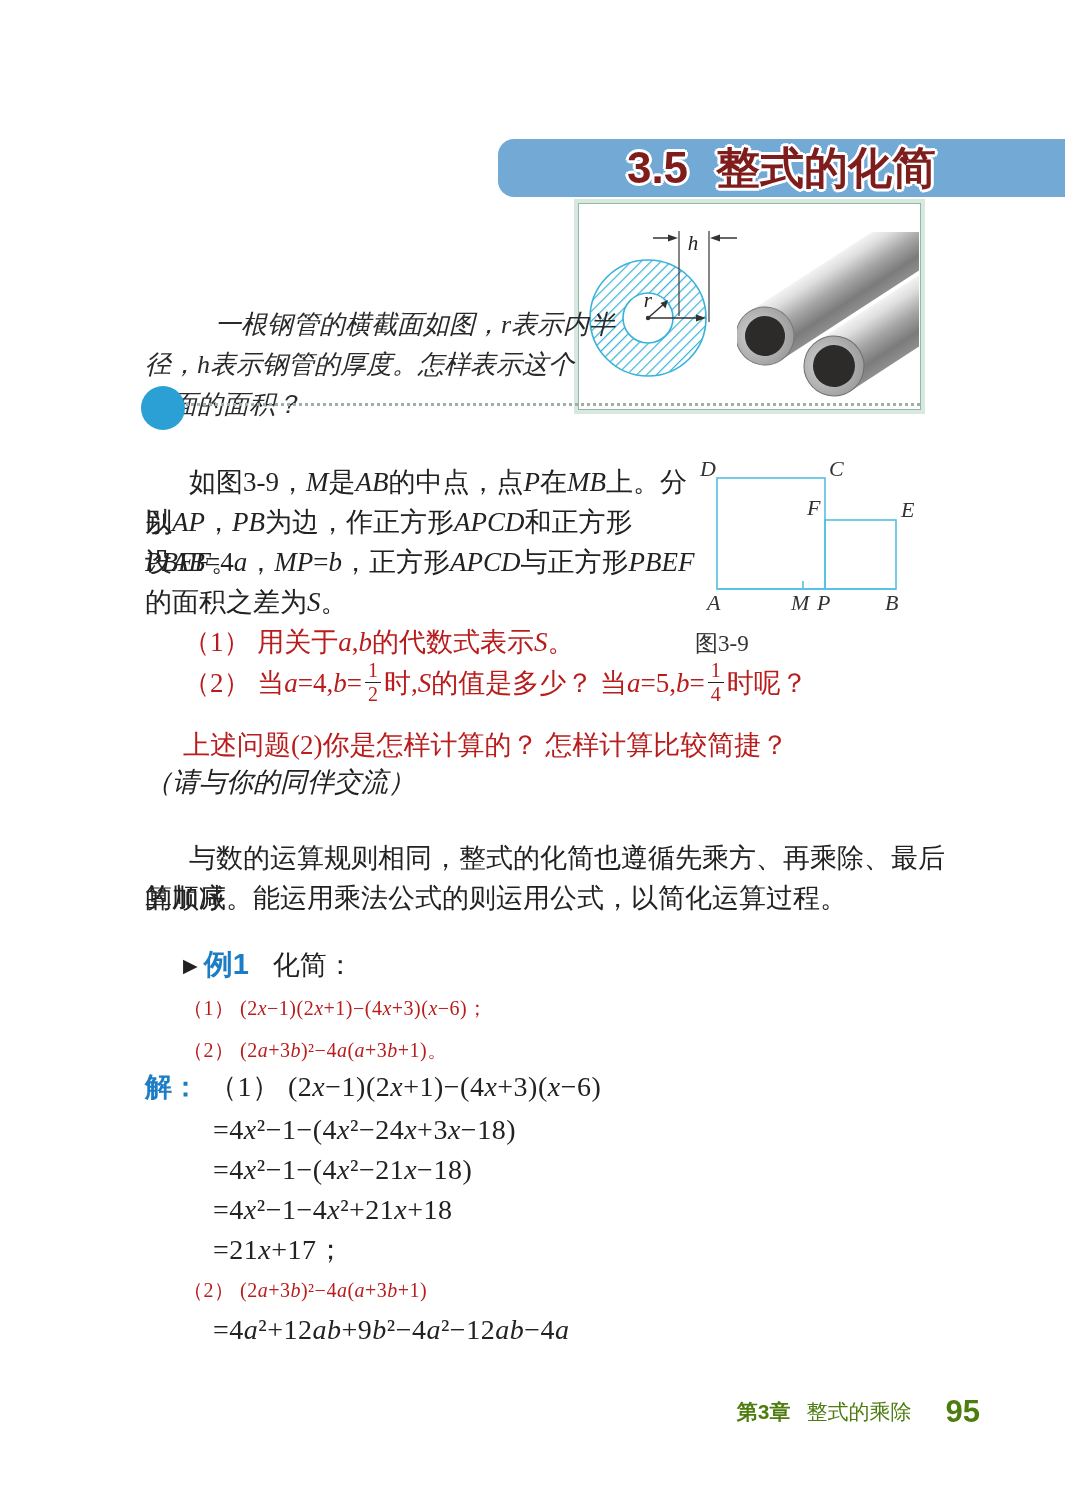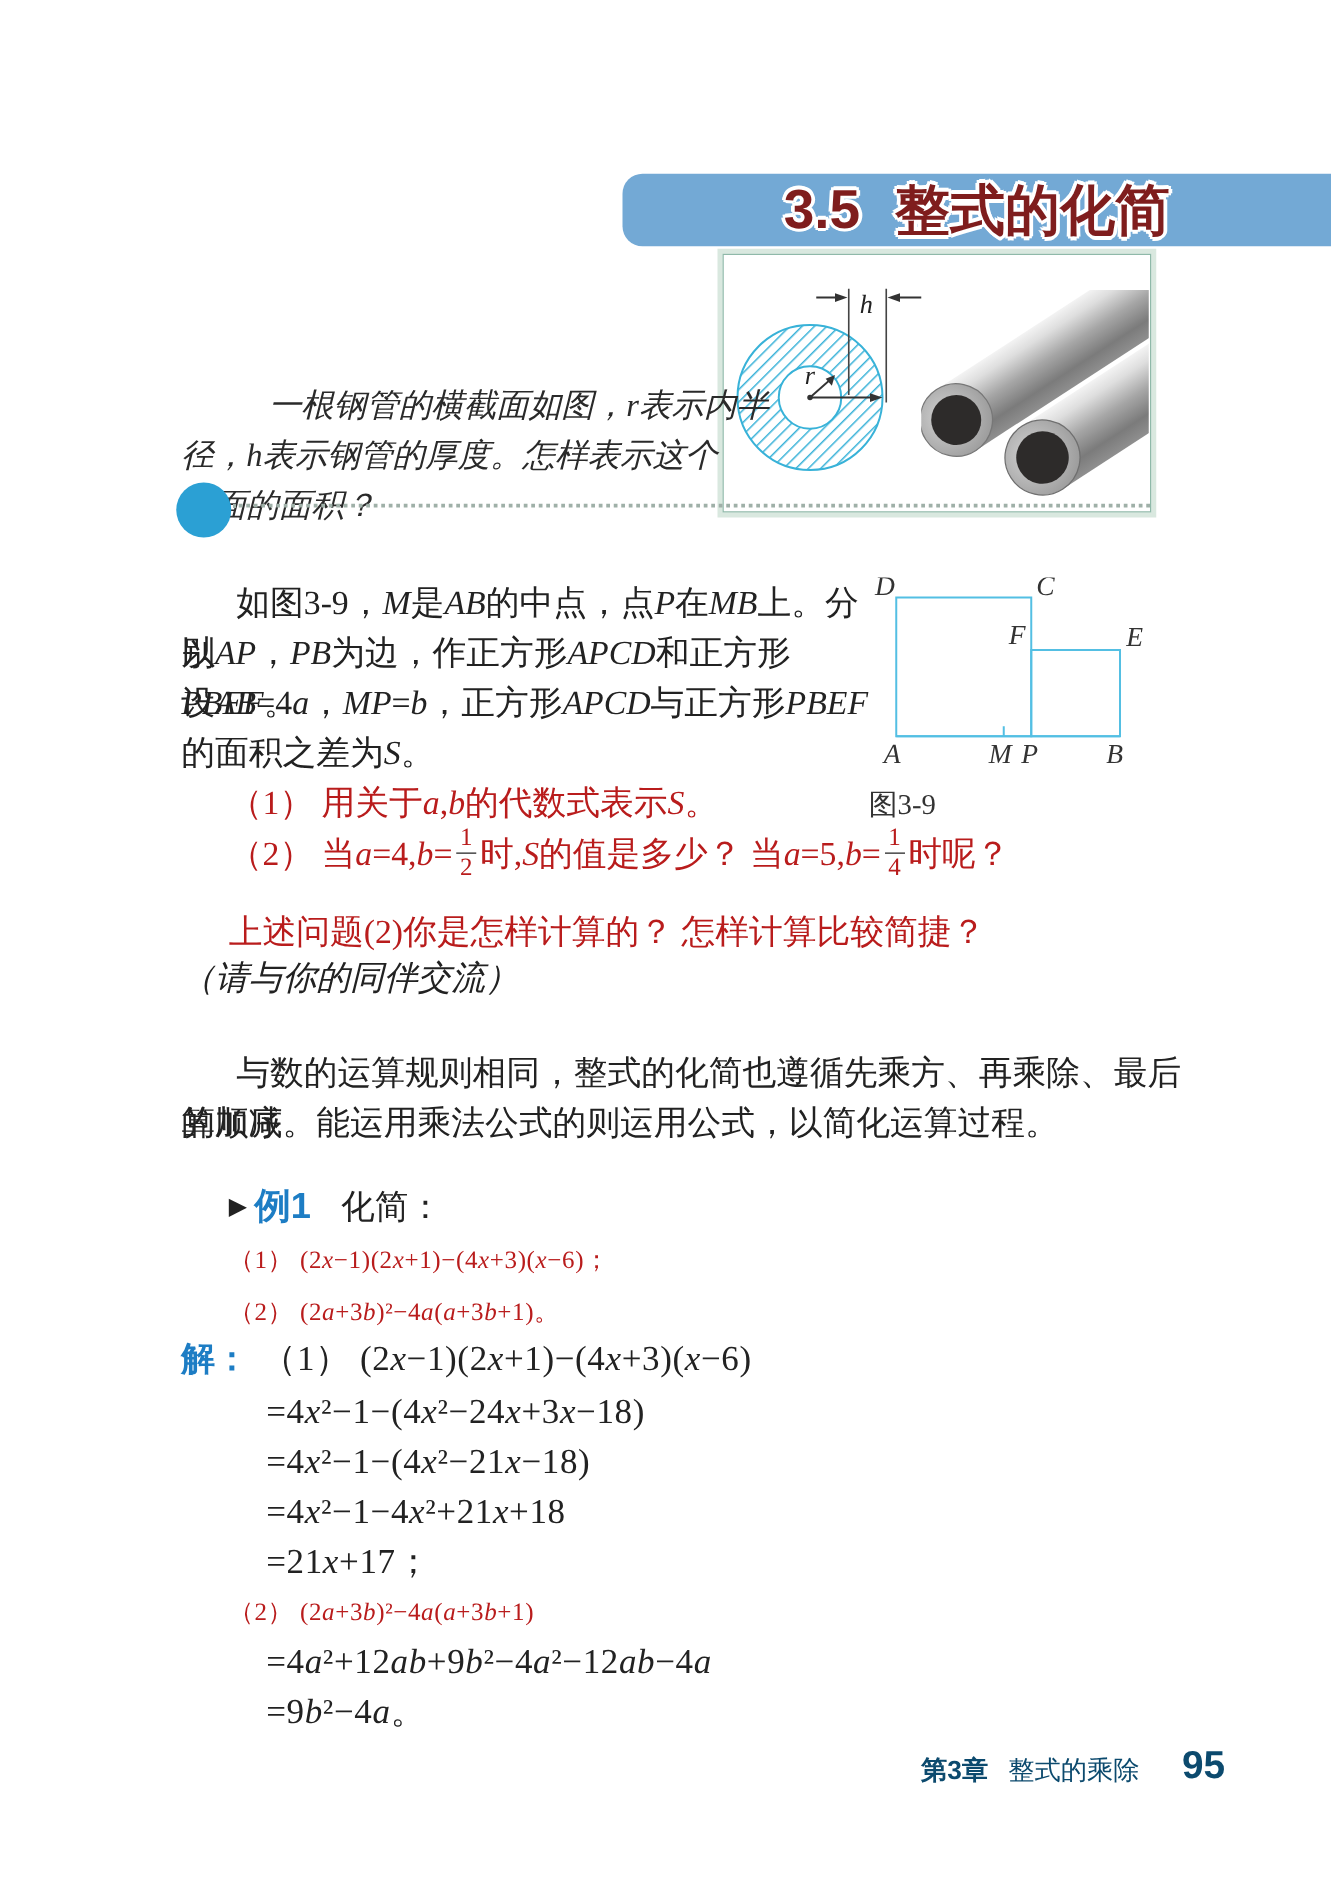--- a/index.html
+++ b/index.html
@@ -192,7 +192,6 @@
   <div class="abs stepline" style="top:1230px;">=21<i>x</i>+17；</div>
   <div class="abs itemline mathline" style="top:1270px;">（2） (2<i>a</i>+3<i>b</i>)²−4<i>a</i>(<i>a</i>+3<i>b</i>+1)</div>
   <div class="abs stepline" style="top:1310px;">=4<i>a</i>²+12<i>ab</i>+9<i>b</i>²−4<i>a</i>²−12<i>ab</i>−4<i>a</i></div>
-  <div class="abs stepline" style="top:1350px;">=9<i>b</i>²−4<i>a</i>。</div>
 
   <div class="abs footer">
     <span class="f-chap">第3章</span>

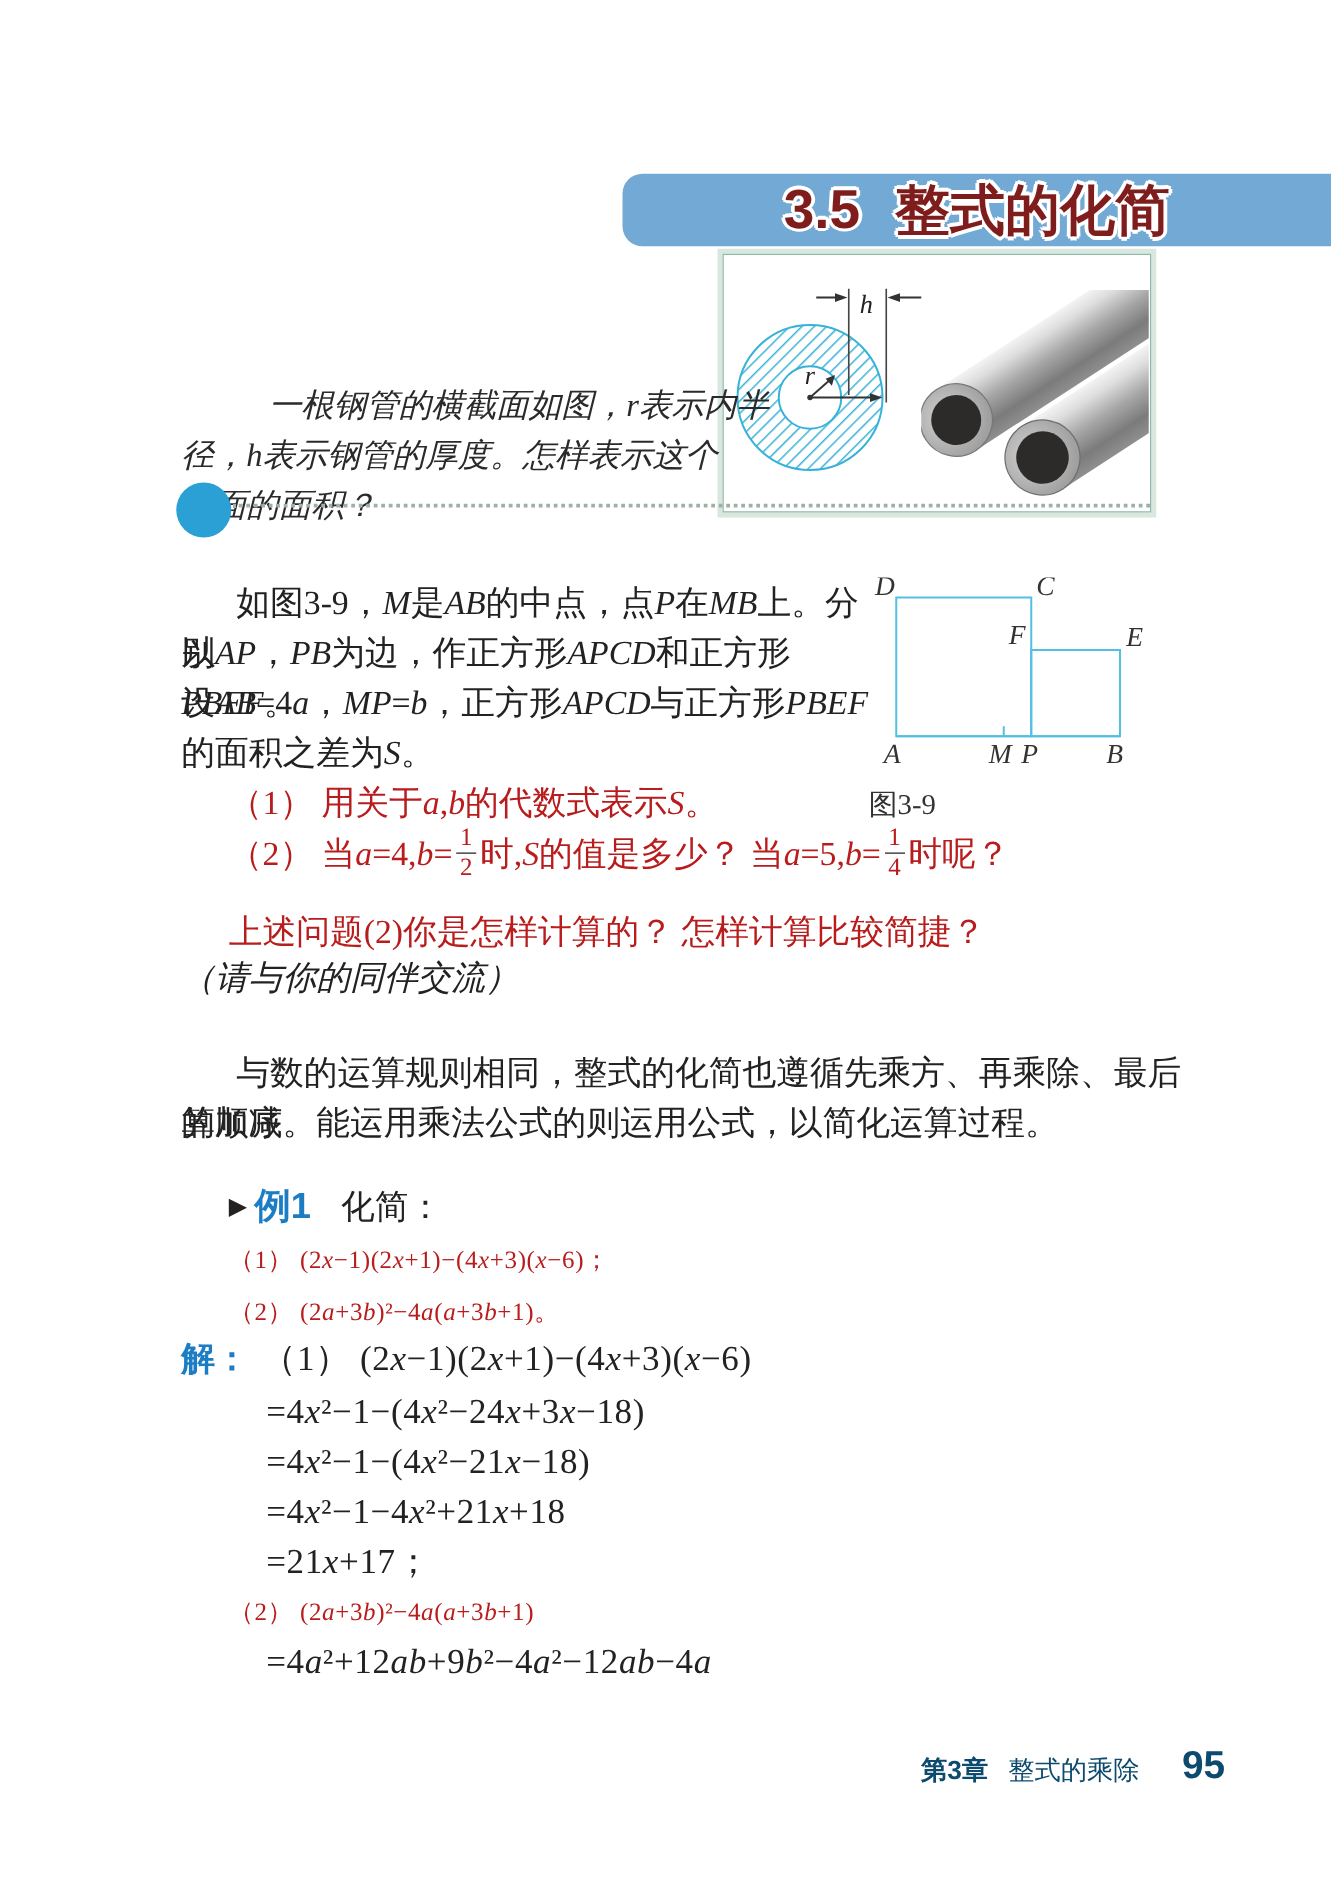--- a/index.html
+++ b/index.html
@@ -48,8 +48,8 @@
   .fig39-caption{left:695px;top:628px;width:215px;font-size:23px;color:#333;}
 
   
-  .footer{left:0;top:1394px;right:85px;display:flex;align-items:flex-end;justify-content:flex-end;
-          font-family:"Liberation Sans",sans-serif;color:#0c4a6e;}
+  .footer{left:0;top:1394px;right:85px;display:flex;align-items:center;justify-content:flex-end;
+          font-family:"Liberation Sans",sans-serif;color:#4d7c0f;}
   .f-chap{font-weight:bold;font-size:21px;}
   .f-book{font-size:21px;margin-left:16px;}
   .f-page{font-weight:bold;font-size:31px;margin-left:34px;}

